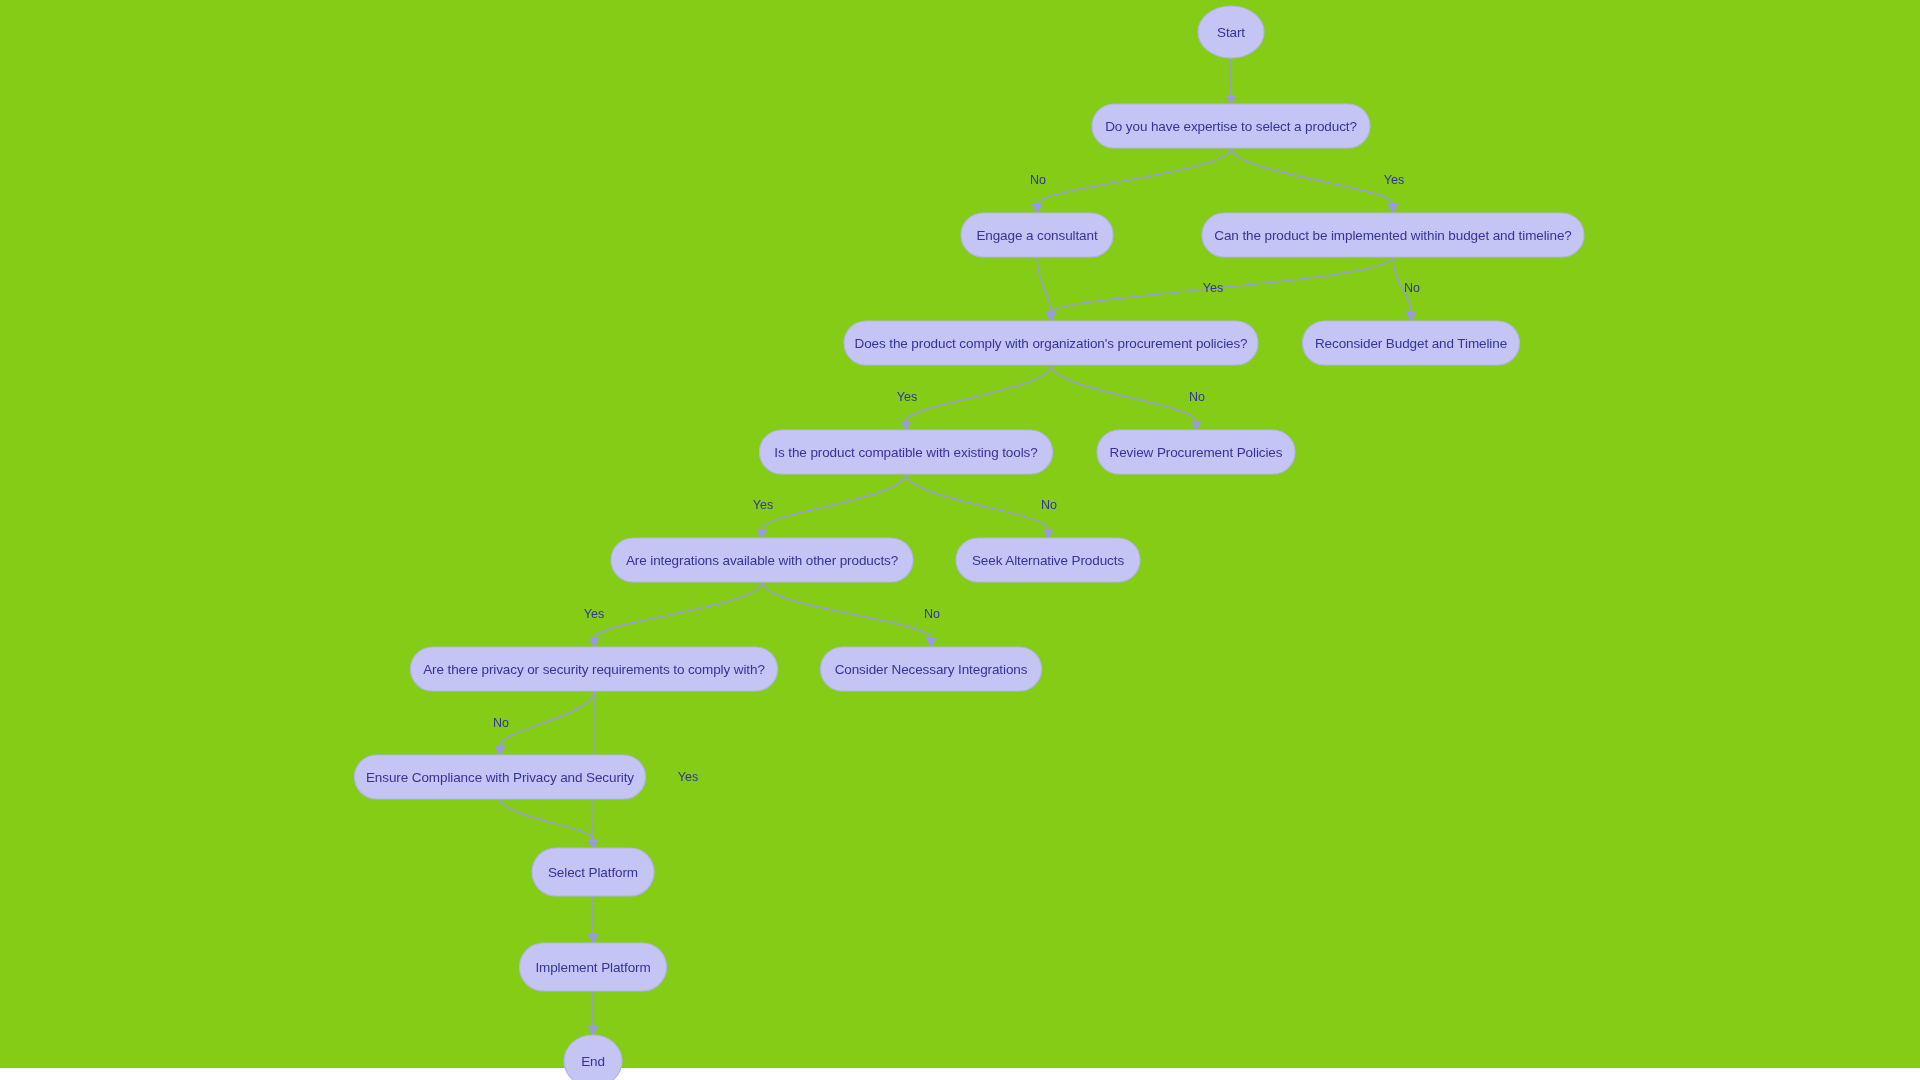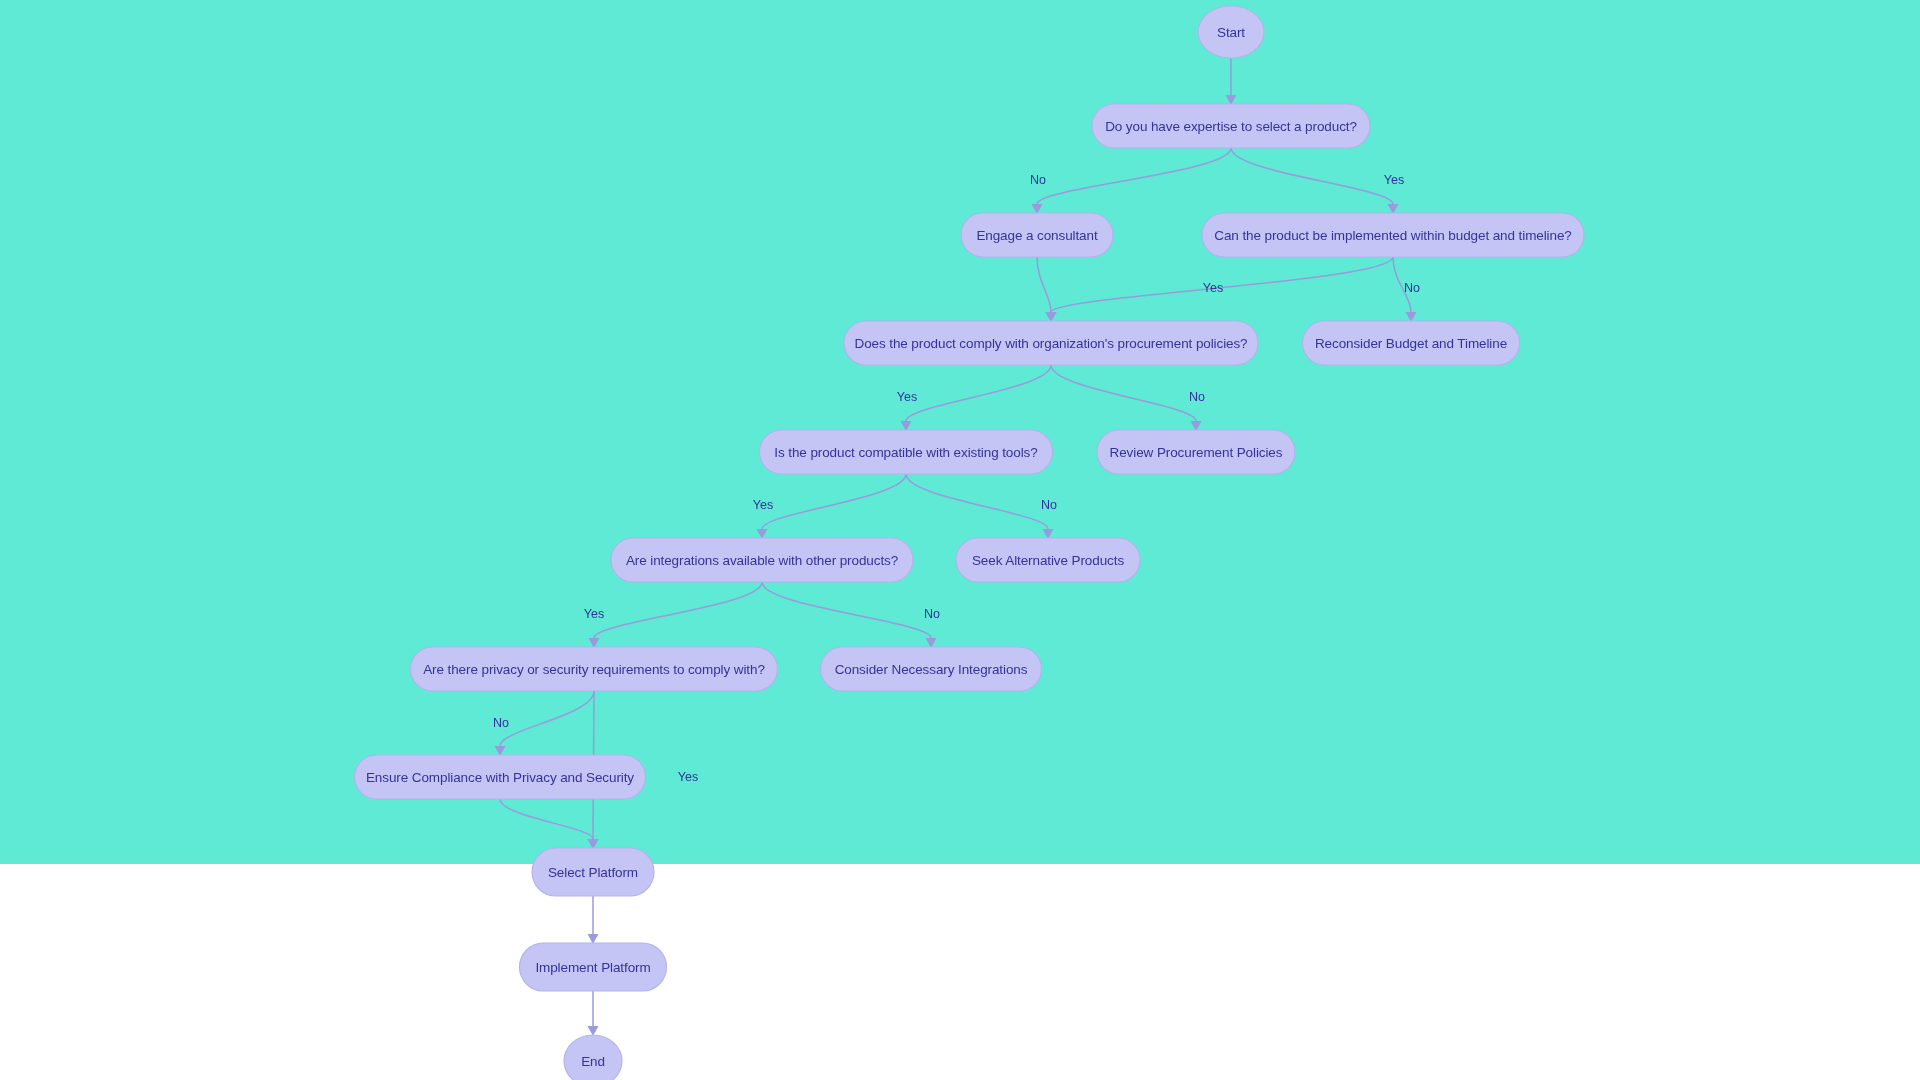--- a/index.html
+++ b/index.html
@@ -14,8 +14,8 @@
   #flow-root {
     position: relative;
     width: 1920px;
-    height: 864px;
-    background: #5eead4;
+    height: 1068px;
+    background: #84cc16;
     text-align: center;
   }
   svg#flow-svg {

